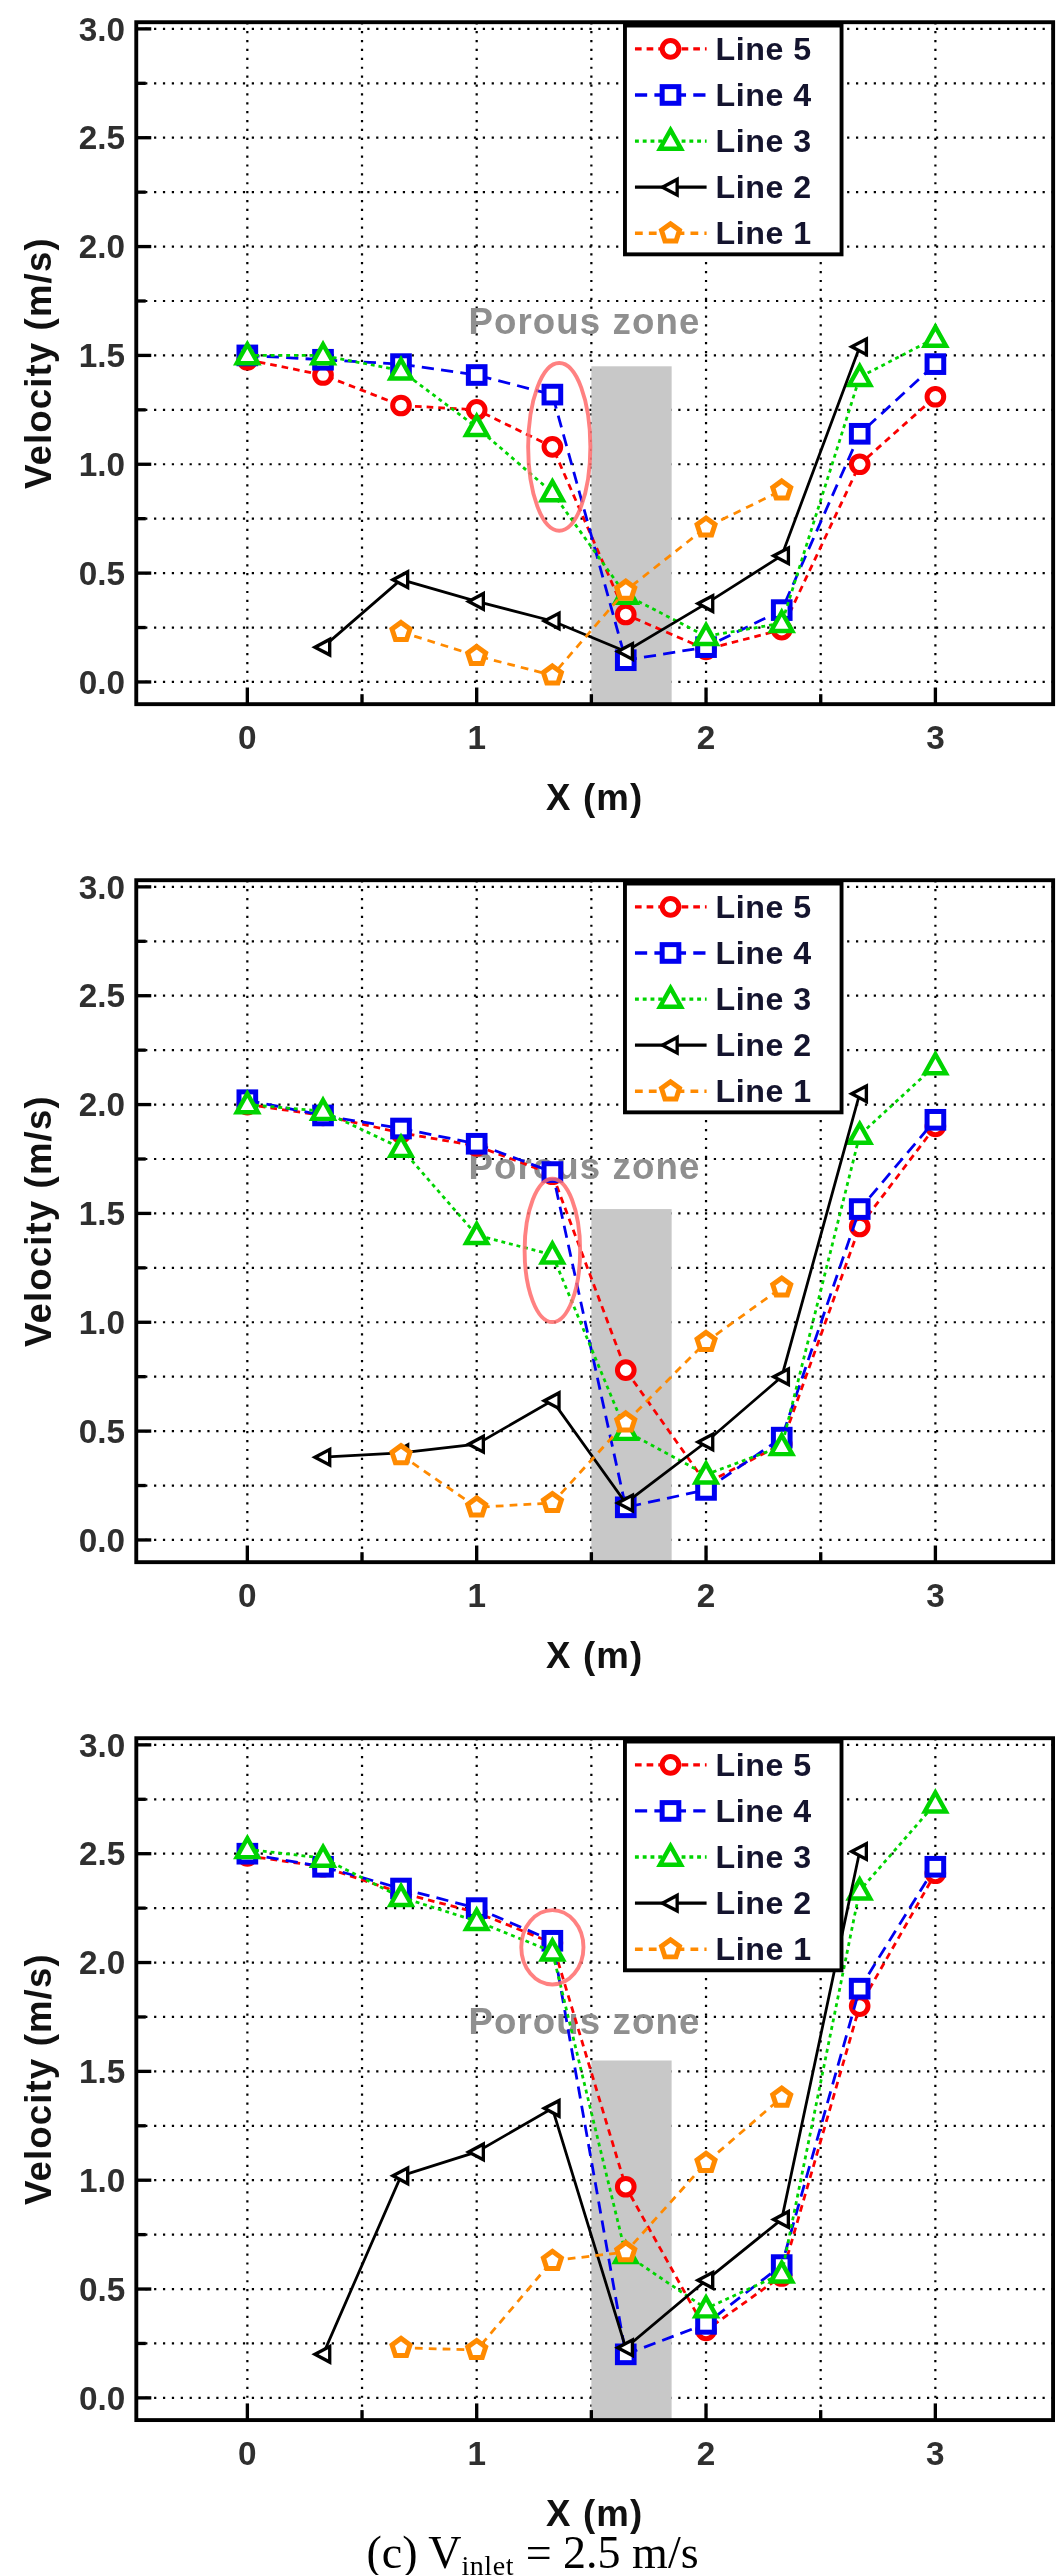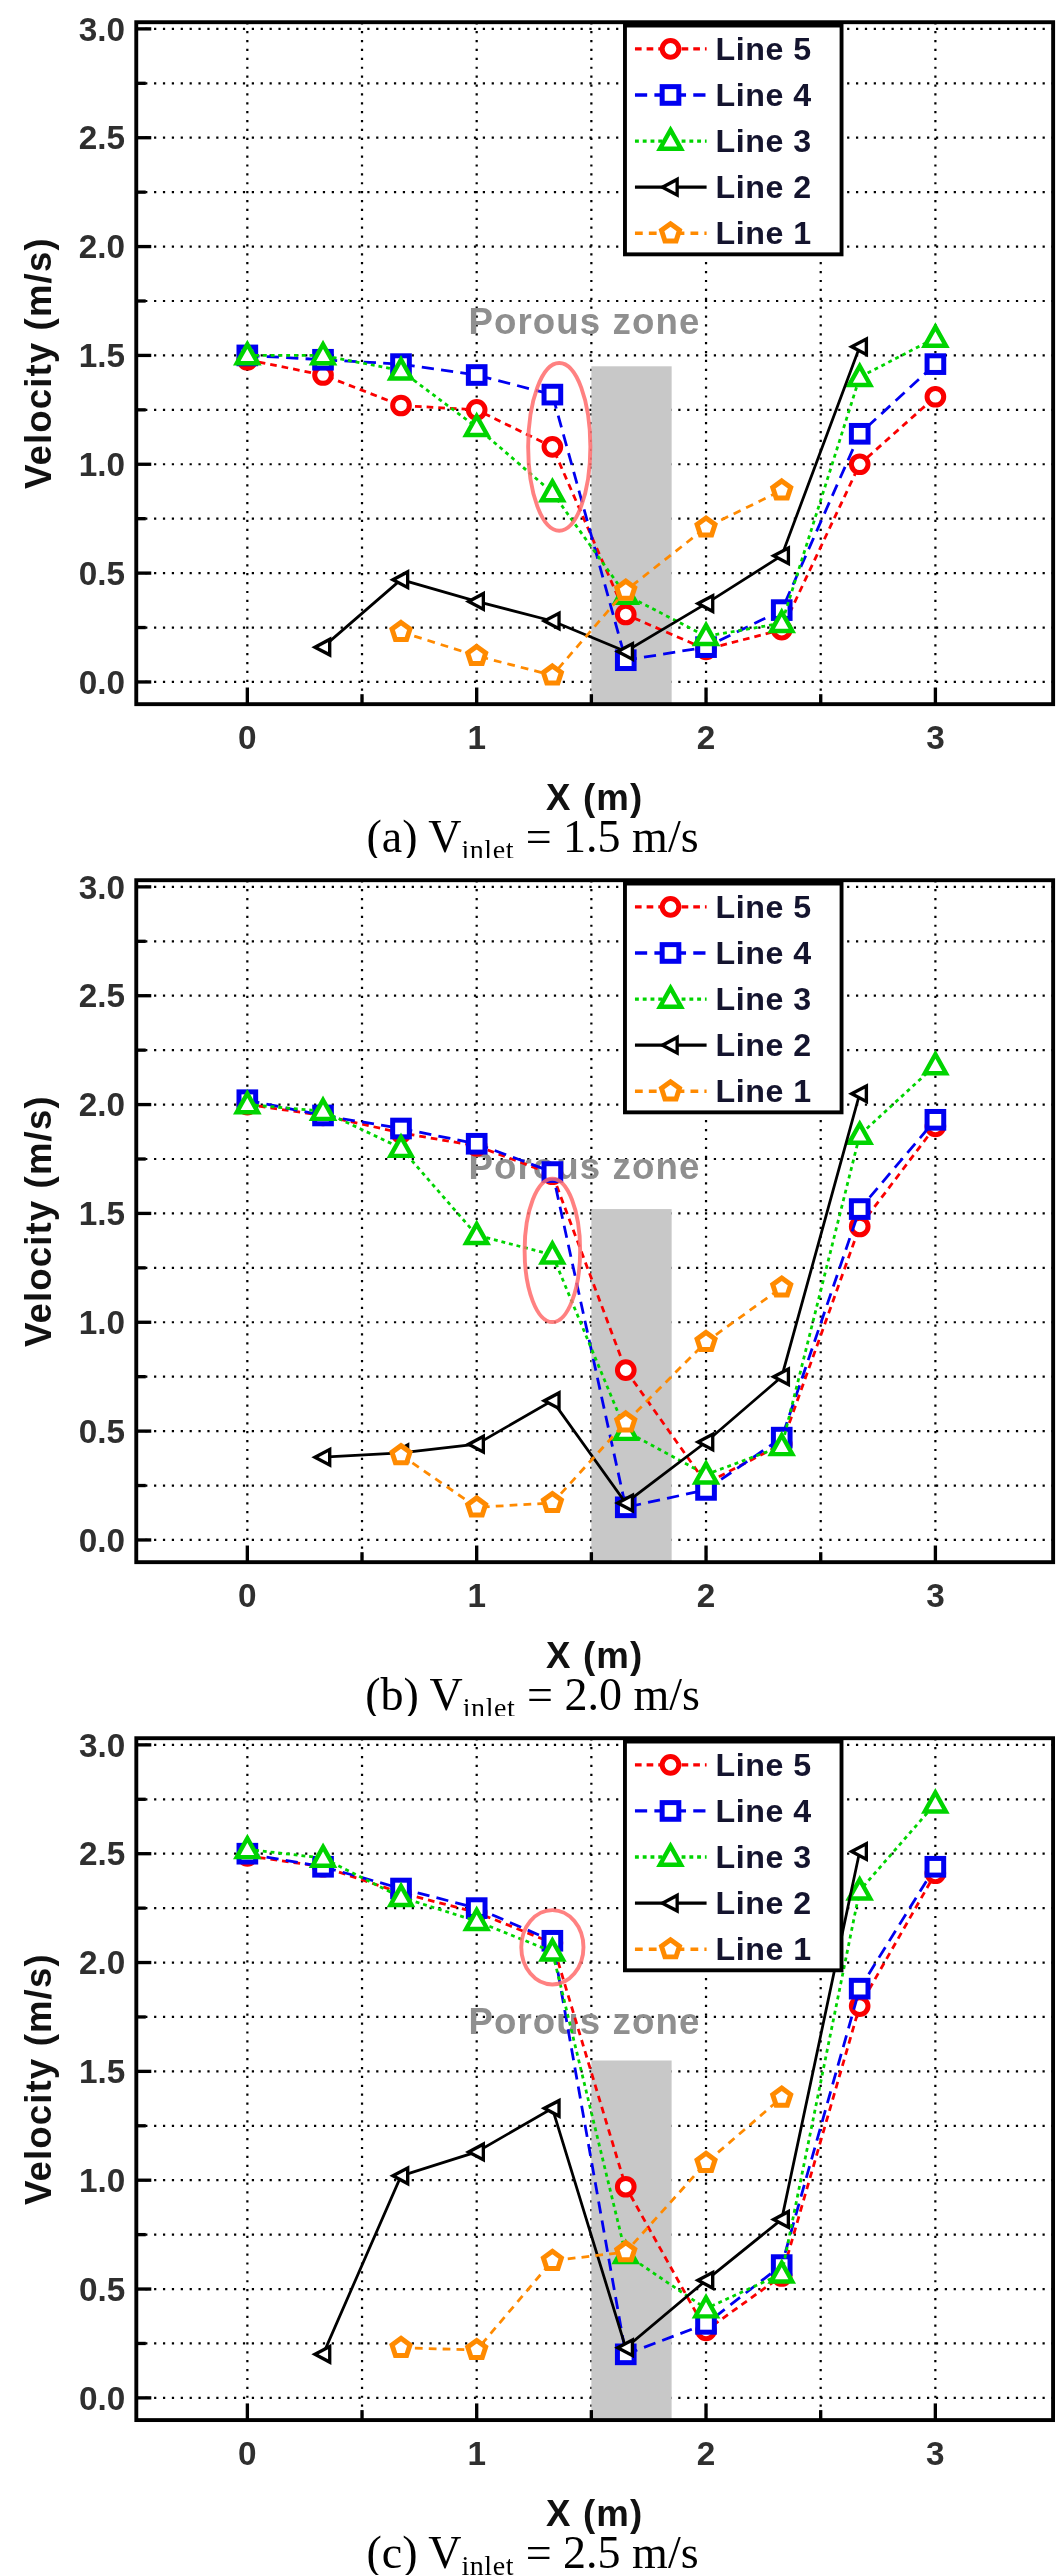--- a/index.html
+++ b/index.html
@@ -187,7 +187,6 @@
         </g>
       </g>
     </svg>
-  <div class="caption"><span>(a) V</span><span class="sub">inlet</span><span> = 1.5 m/s</span></div>
 </div>
 
 <div class="block">

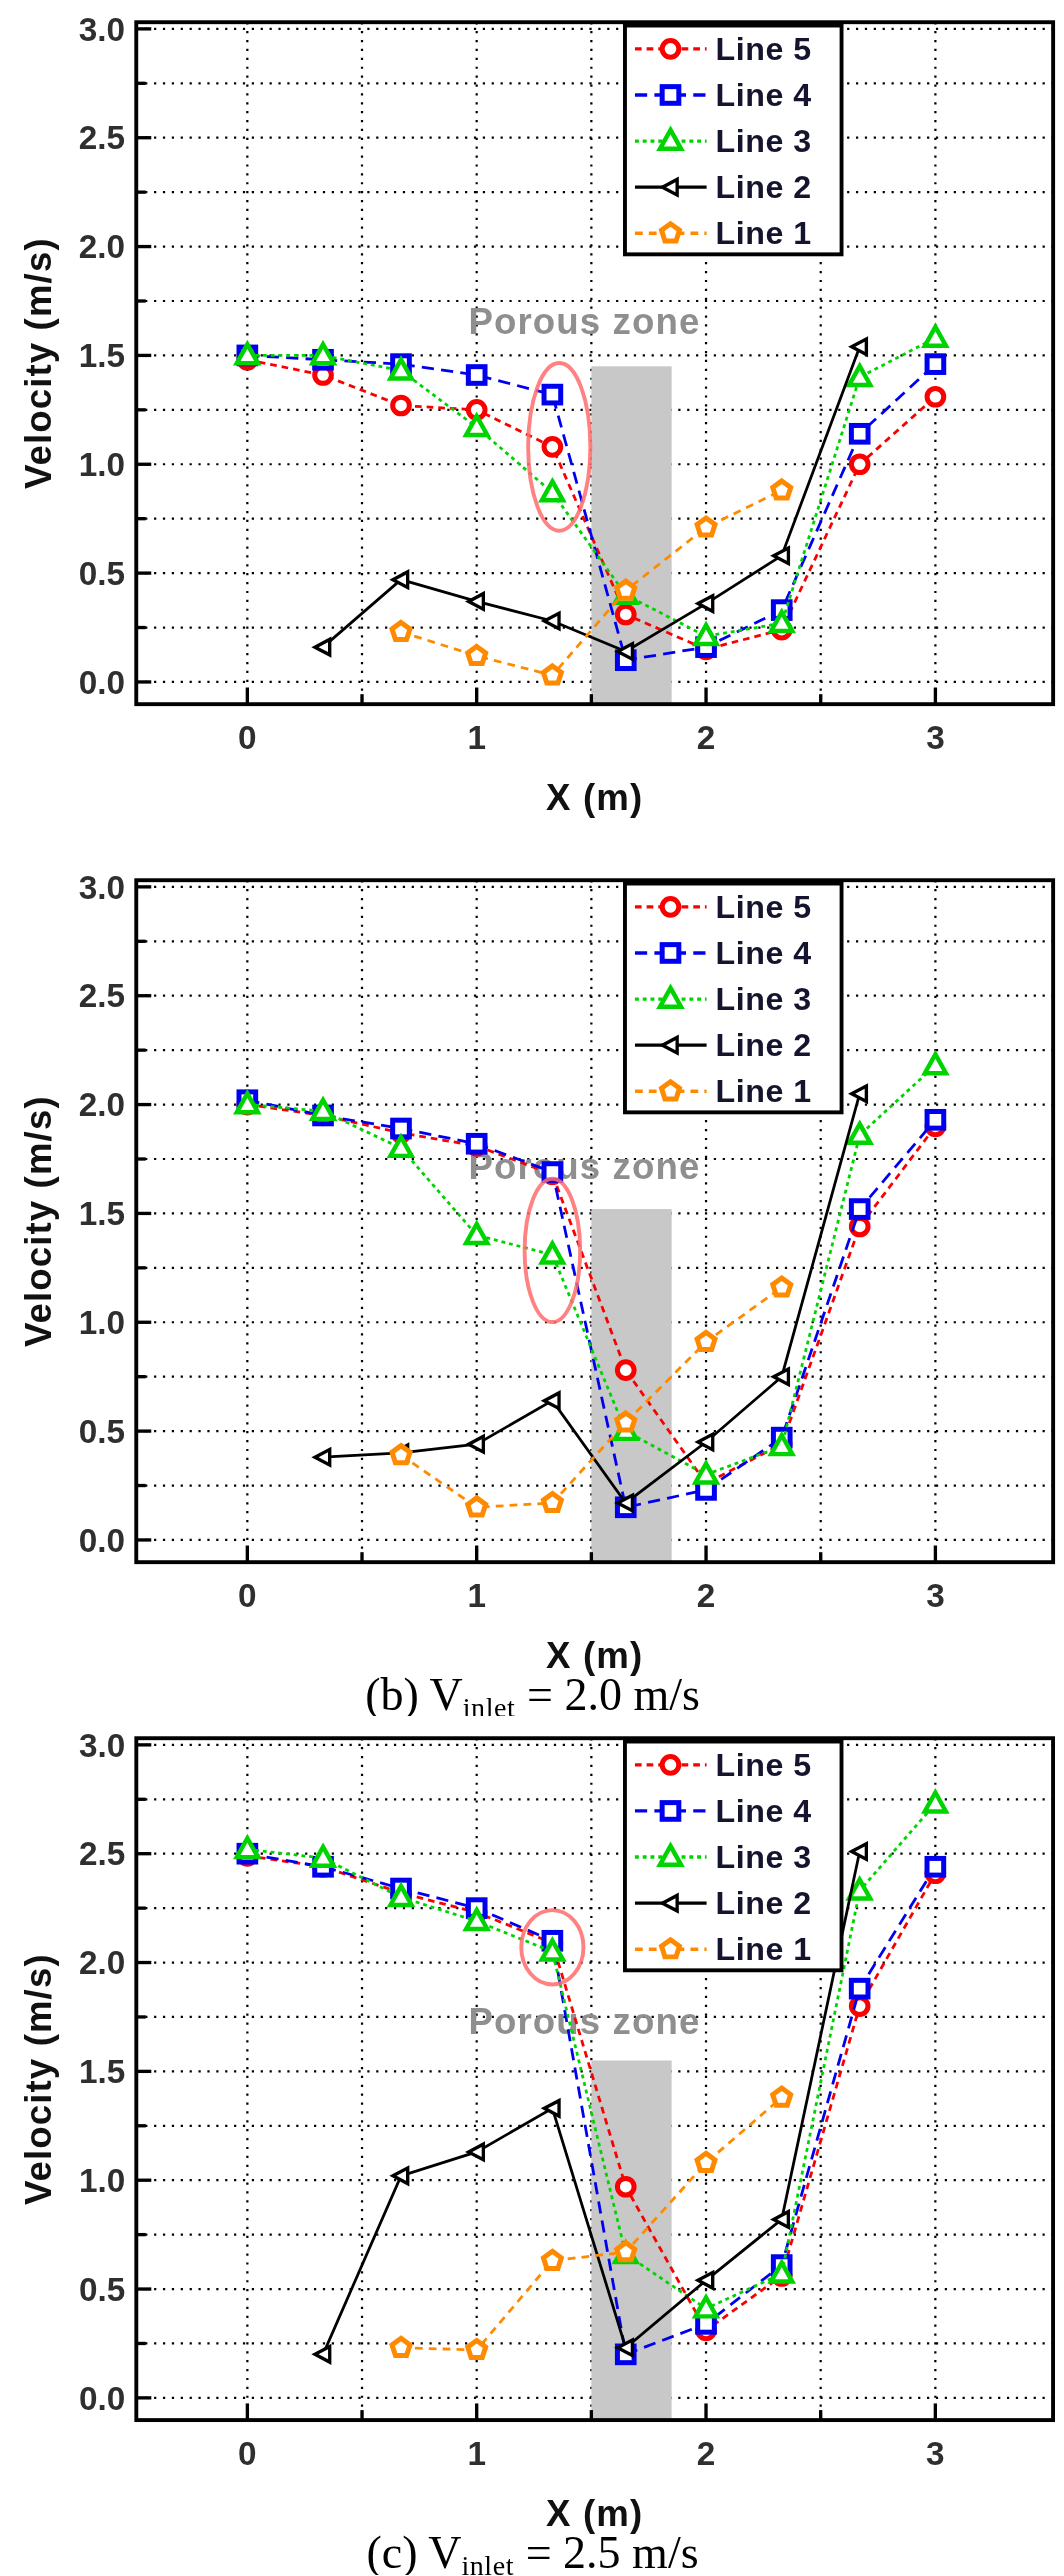--- a/index.html
+++ b/index.html
@@ -353,7 +353,6 @@
         </g>
       </g>
     </svg>
-  <div class="caption"><span>(b) V</span><span class="sub">inlet</span><span> = 2.0 m/s</span></div>
 </div>
 
 <div class="block last">

